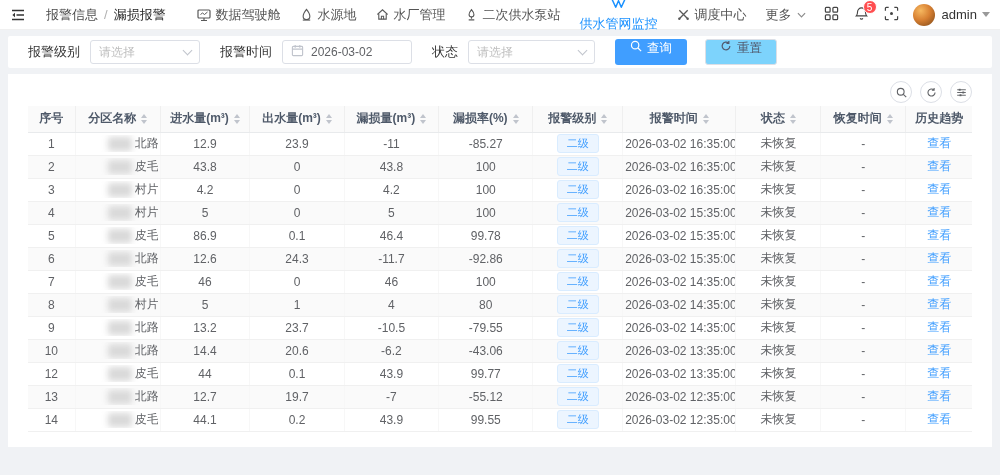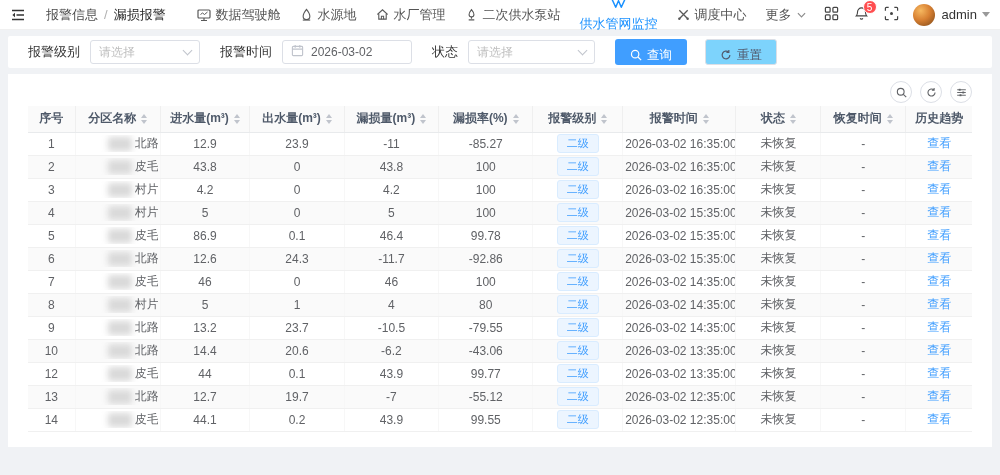--- a/index.html
+++ b/index.html
@@ -40,7 +40,7 @@
   .date-box { width:130px; height:24px; border:1px solid #dcdfe6; border-radius:3px; background:#fff;
               display:flex; align-items:center; padding:0 8px; gap:7px; font-size:12px; color:#606266; }
   .select-box.status { width:127px; }
-  .btn { height:26px; border-radius:3px; font-size:12.5px; display:flex; align-items:flex-end;
+  .btn { height:26px; border-radius:3px; font-size:12.5px; display:flex; align-items:flex-start;
          gap:5px; padding:0 14px; cursor:pointer; border:1px solid transparent; }
   .btn-primary { background:#409eff; color:#fff; margin-right:18px; }
   .btn-plain { background:#7dd3fc; border-color:#dcdfe6; color:#515a6e; }

